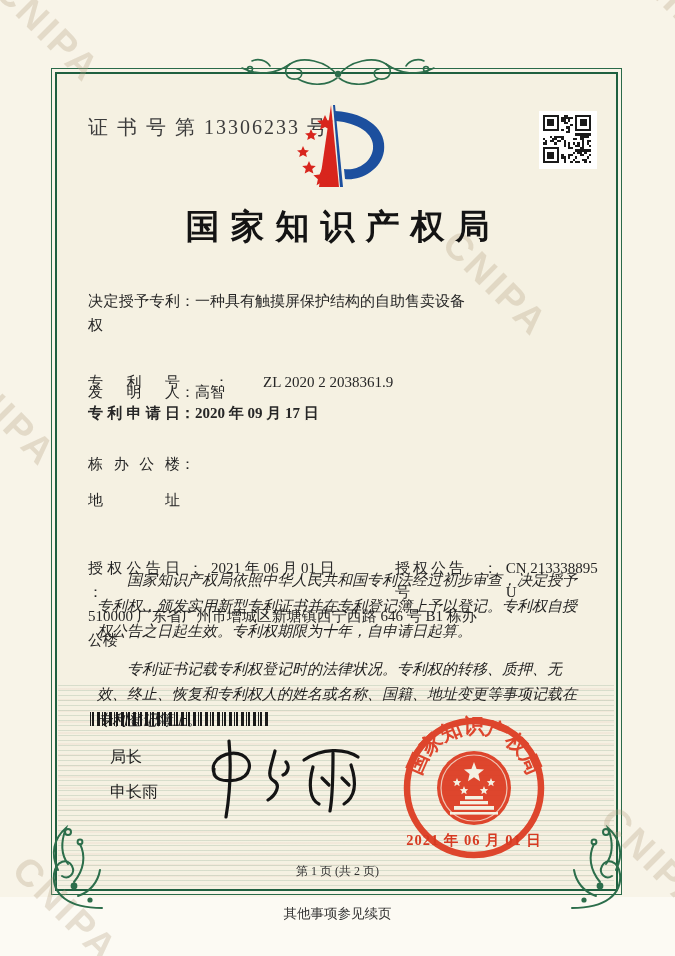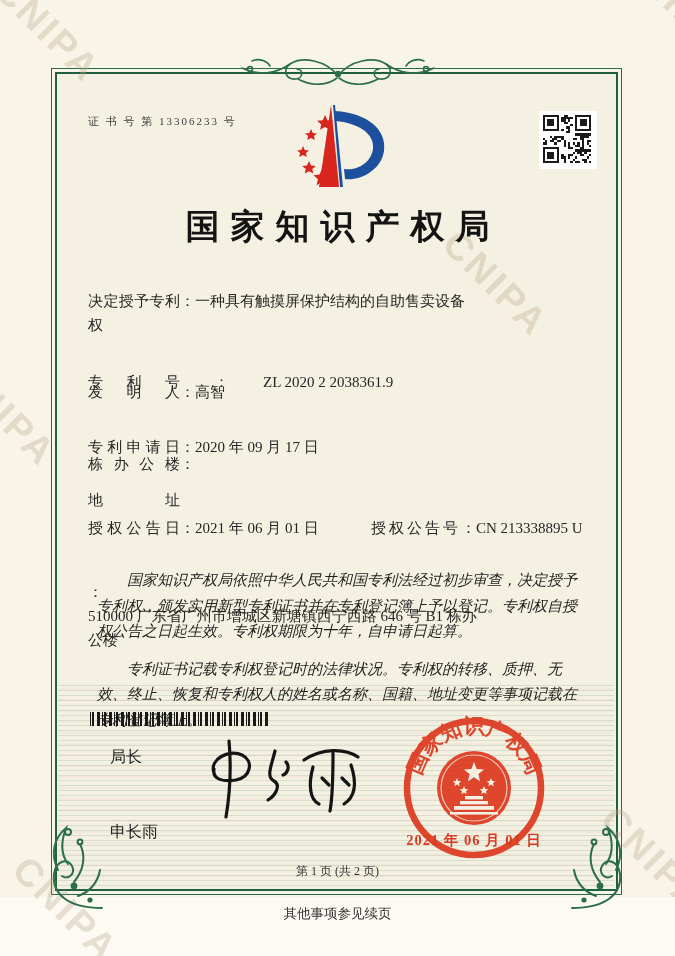--- a/index.html
+++ b/index.html
@@ -22,7 +22,7 @@
   .wm4{left:-62px;top:392px;} .wm5{left:588px;top:838px;} .wm6{left:0px;top:888px;}
   
   .abs{position:absolute;z-index:4;}
-  .certno{left:88px;top:114px;font-size:11px;letter-spacing:2px;color:#3c3c3c;}
+  .certno{left:88px;top:114px;font-size:20px;letter-spacing:2px;color:#3c3c3c;}
   .title{left:0;right:0;top:204px;text-align:center;font-size:34px;font-weight:bold;
          letter-spacing:11px;padding-left:11px;color:#141414;}
   .frow{left:88px;width:512px;display:flex;font-size:15px;line-height:24px;color:#262626;}

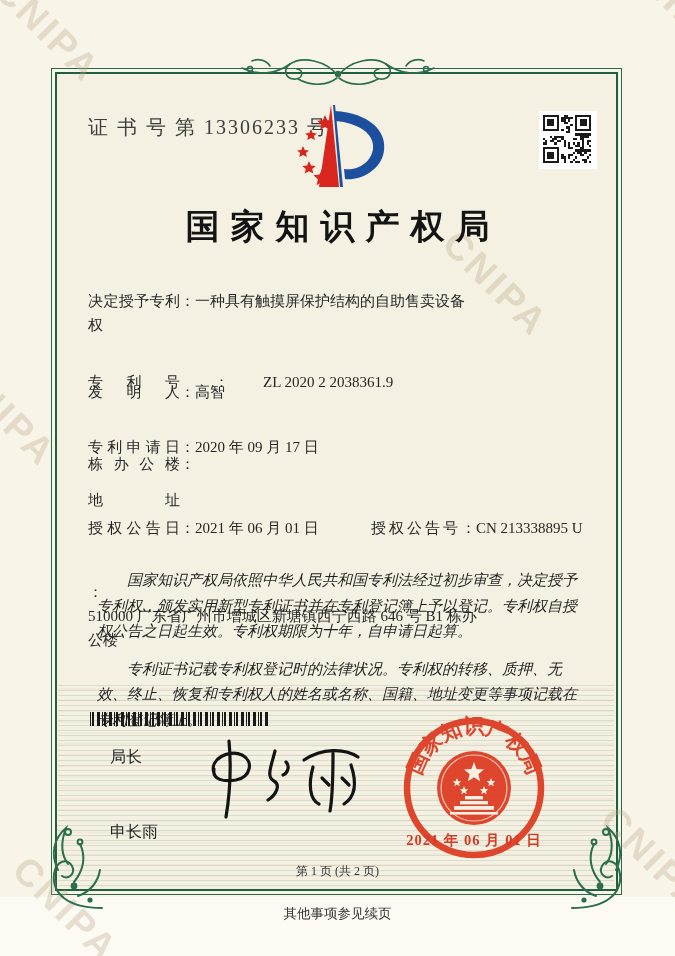--- a/index.html
+++ b/index.html
@@ -340,7 +340,7 @@
       <span class="fcolon">：</span>
       <span class="fvalue">ZL 2020 2 2038361.9</span>
   </div>
-  <div class="abs frow" style="top:435px;">
+  <div class="abs frow" style="top:401px;font-weight:bold;">
     <span class="flabel">专利申请日</span>
       <span class="fcolon">：</span>
       <span class="fvalue">2020 年 09 月 17 日</span>

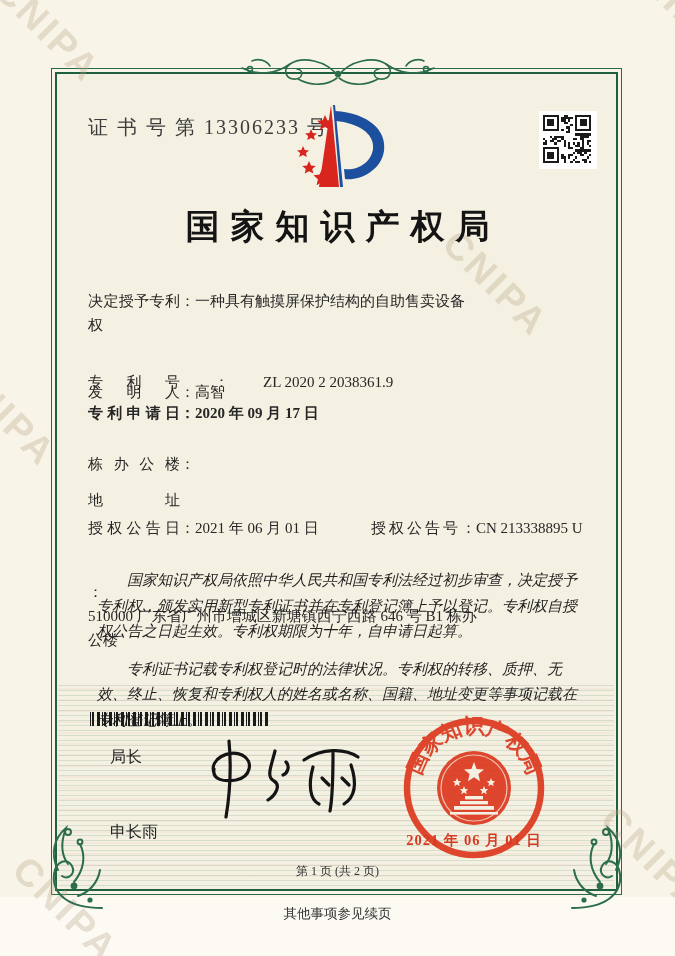--- a/index.html
+++ b/index.html
@@ -354,7 +354,7 @@
       <span class="fcolon">：</span>
       <span class="fvalue" style="max-width:398px;">510000 广东省广州市增城区新塘镇西宁西路 646 号 B1 栋办公楼</span>
   </div>
-  <div class="abs frow" style="top:516px;">
+  <div class="abs frow" style="top:556px;gap:8px;">
     <span class="flabel">授权公告日</span>
       <span class="fcolon">：</span>
       <span class="gvalue">2021 年 06 月 01 日</span>

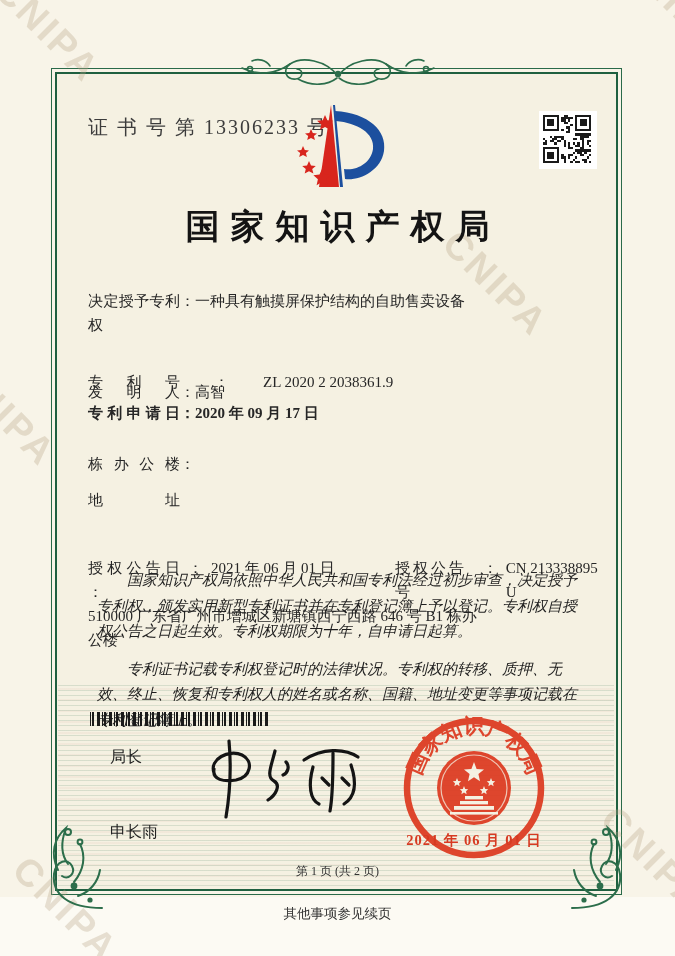--- a/index.html
+++ b/index.html
@@ -417,7 +417,7 @@
     </svg>
 
   <div class="abs officer" style="top:747px;">局长</div>
-  <div class="abs officer" style="top:782px;margin-top:40px;">申长雨</div>
+  <div class="abs officer" style="top:782px;">申长雨</div>
 
   <svg class="abs" style="left:196px;top:733px;" width="172" height="90" viewBox="0 0 172 90">
     <g stroke="#141414" stroke-width="3.2" fill="none" stroke-linecap="round" stroke-linejoin="round">

